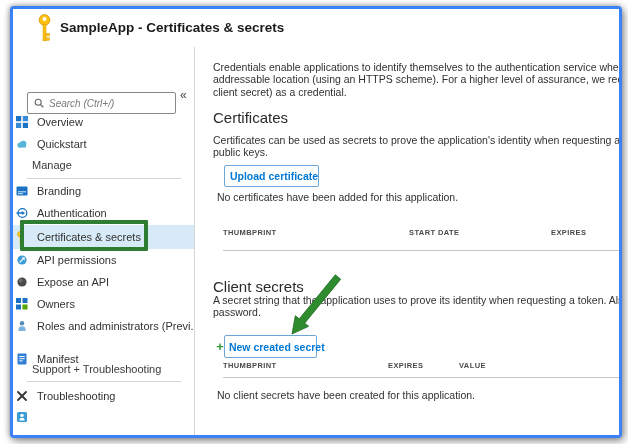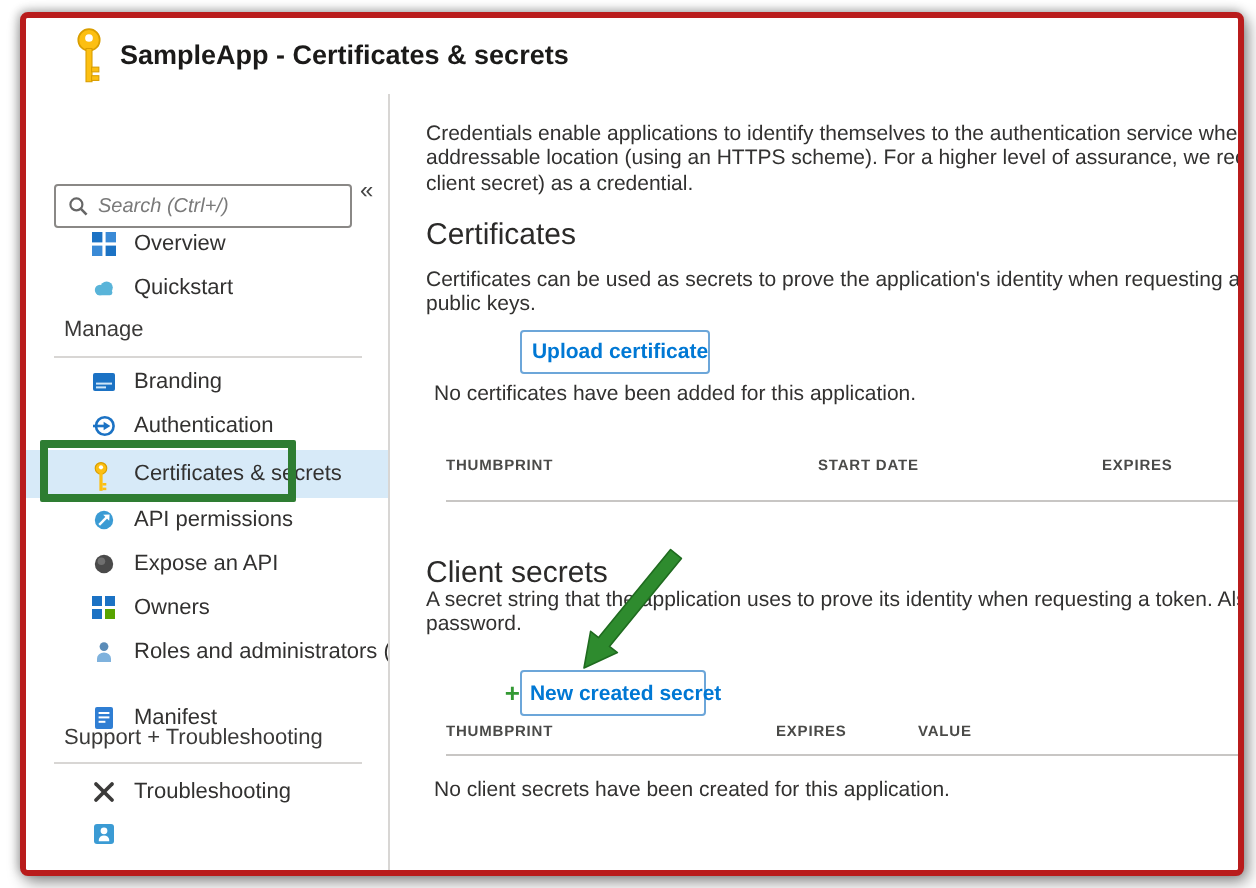--- a/index.html
+++ b/index.html
@@ -10,7 +10,7 @@
   }
   .frame{
     position:absolute;left:10px;top:6px;width:612px;height:432px;
-    box-sizing:border-box;border:3px solid #b91c1c;border-radius:4px;
+    box-sizing:border-box;border:3px solid #3b82f6;border-radius:4px;
     background:#fff;overflow:hidden;
     box-shadow:2px 3px 8px rgba(0,0,0,.45), -1px -1px 5px rgba(0,0,0,.25);
   }

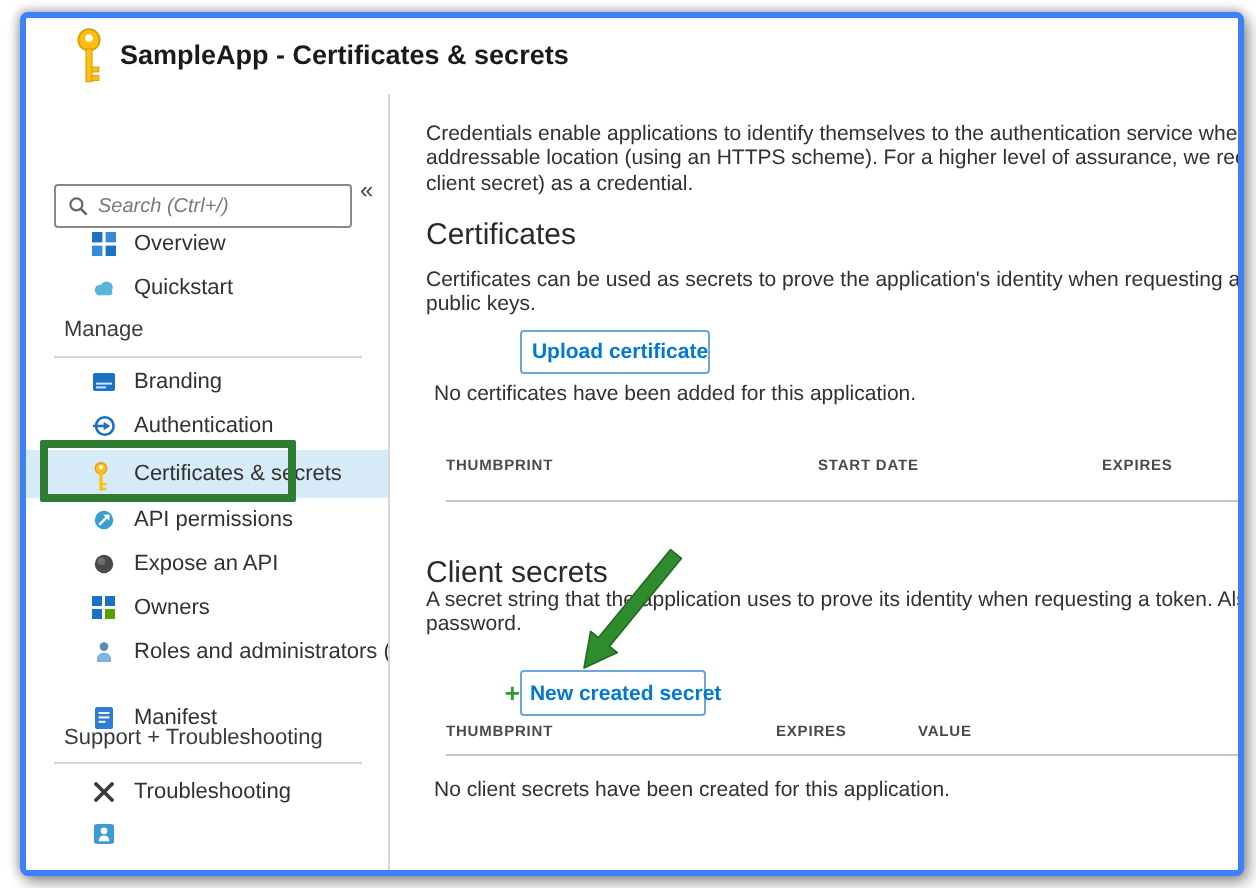--- a/index.html
+++ b/index.html
@@ -33,7 +33,7 @@
   .collapse{position:absolute;left:167px;top:42px;font-size:12px;color:#444;cursor:pointer;line-height:12px;}
   .nav-row{
     position:absolute;left:0;width:181px;height:22px;box-sizing:border-box;
-    display:flex;align-items:center;gap:9px;padding-left:33px;cursor:pointer;
+    display:flex;align-items:center;gap:9px;padding-left:3px;cursor:pointer;
   }
   .nav-row .lbl{font-size:11px;color:#323130;white-space:nowrap;}
   .nav-row .ic{width:12px;height:12px;flex:none;display:inline-flex;}

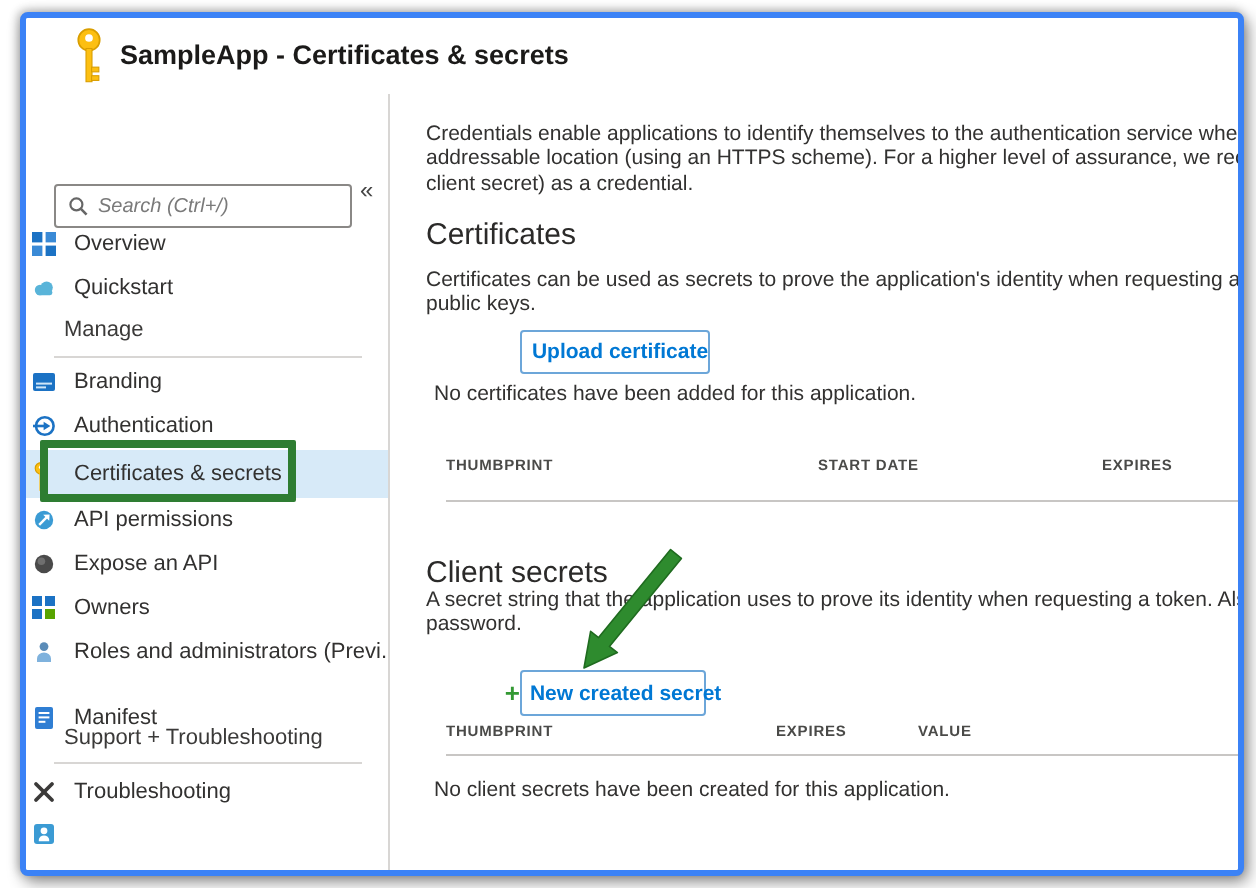--- a/index.html
+++ b/index.html
@@ -53,7 +53,7 @@
   .h2{position:absolute;font-size:15px;color:#2b2a29;font-weight:400;white-space:nowrap;}
   .btn{
     position:absolute;box-sizing:border-box;border:1px solid #6ca6d9;border-radius:2px;background:#fff;
-    display:flex;align-items:center;justify-content:center;gap:5px;cursor:pointer;margin-left:36px;
+    display:flex;align-items:center;justify-content:center;gap:5px;cursor:pointer;
   }
   .btn .btxt{font-size:10.5px;font-weight:bold;color:#0078d4;white-space:nowrap;}
   .btn .plus{font-size:13px;font-weight:bold;color:#339933;line-height:10px;}

